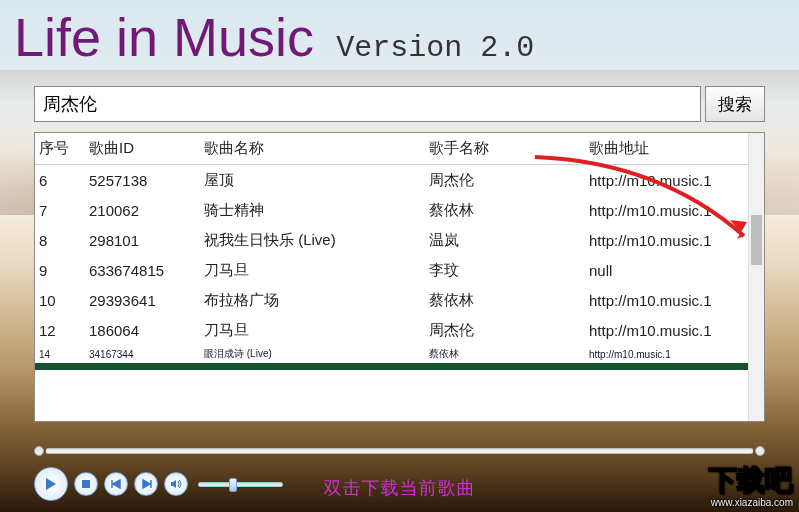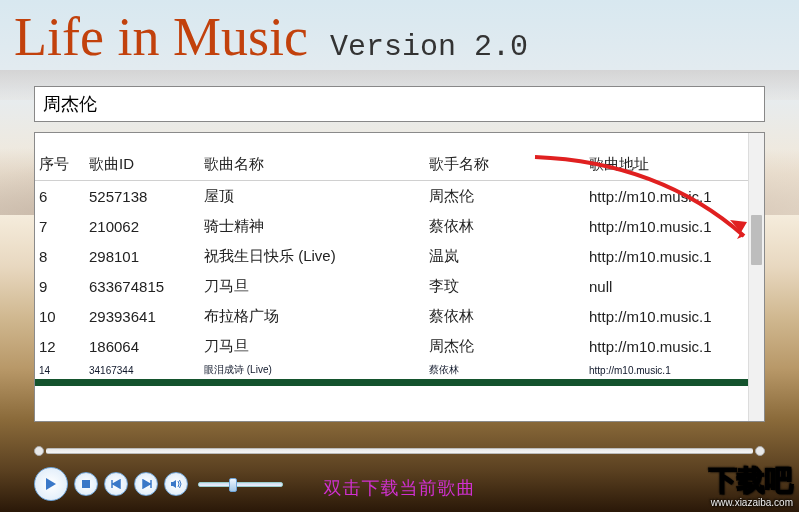--- a/index.html
+++ b/index.html
@@ -23,8 +23,8 @@
 }
 .header { position:absolute; top:6px; left:14px; right:14px; height:70px;
   display:flex; align-items:baseline; white-space:nowrap; }
-.app-title { font-family: Liberation Serif, serif; font-size:54px;
-  letter-spacing:0; color:#c2410c; font-weight:normal; }
+.app-title { font-family: Liberation Sans, sans-serif; font-size:54px;
+  letter-spacing:0; color:#701a75; font-weight:normal; }
 .app-version { font-family: "Courier New", monospace; font-size:30px;
   color:#333; margin-left:22px;text-align:center; }
 .search-row { position:absolute; top:86px; left:34px; right:34px; height:36px;

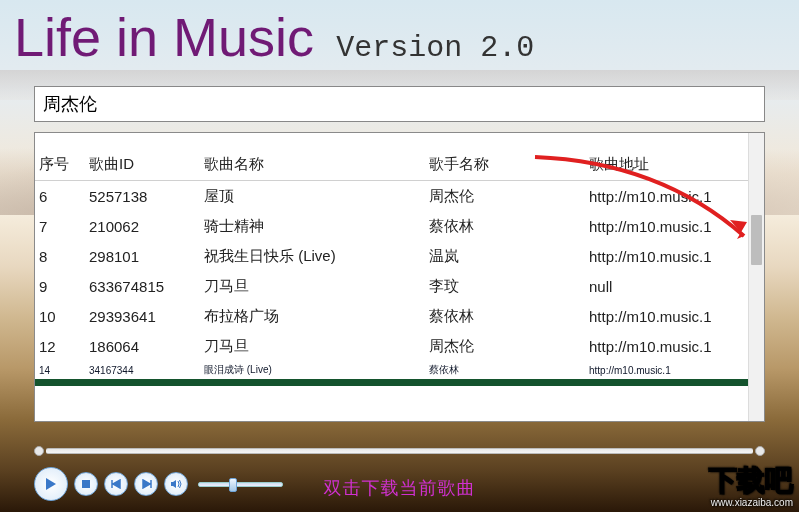--- a/index.html
+++ b/index.html
@@ -91,6 +91,7 @@
 
 <div class="search-row">
   <input class="search-input" type="text" value="周杰伦" style="">
+  <button class="search-btn">搜索</button>
 </div>
 
 <div class="table-wrap">

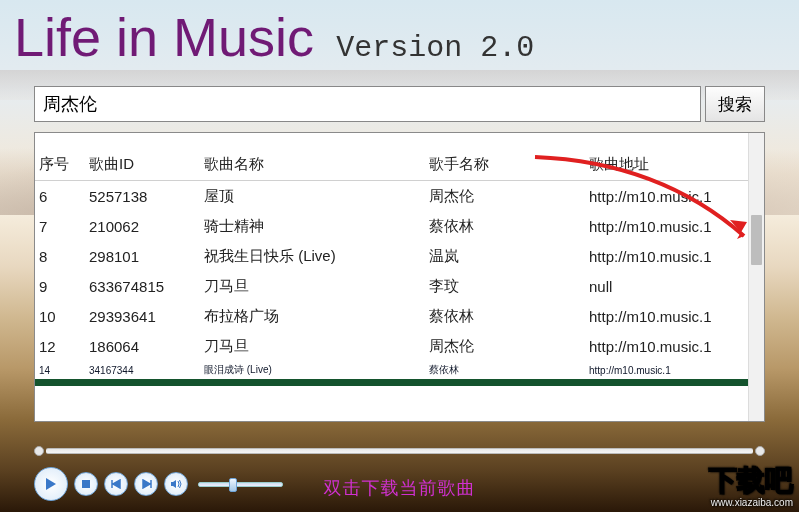--- a/index.html
+++ b/index.html
@@ -37,7 +37,7 @@
   background:#fff; border:1px solid #8a8a8a; overflow:hidden; }
 .tbl-scroll { position:absolute; top:0; left:0; right:16px; bottom:0; overflow:hidden; }
 table { width:100%; border-collapse:collapse; table-layout:fixed; }
-th { text-align:left; font-weight:normal; font-size:15px; padding:22px 6px 6px 4px;
+th { text-align:left; font-weight:normal; font-size:15px; padding:6px 6px 6px 4px;
   border-bottom:1px solid #d0d0d0; background:#fff; color:#222; }
 td { font-size:15px; padding:5.5px 6px 5.5px 4px; color:#222;
   white-space:nowrap; overflow:hidden; text-overflow:clip; }

